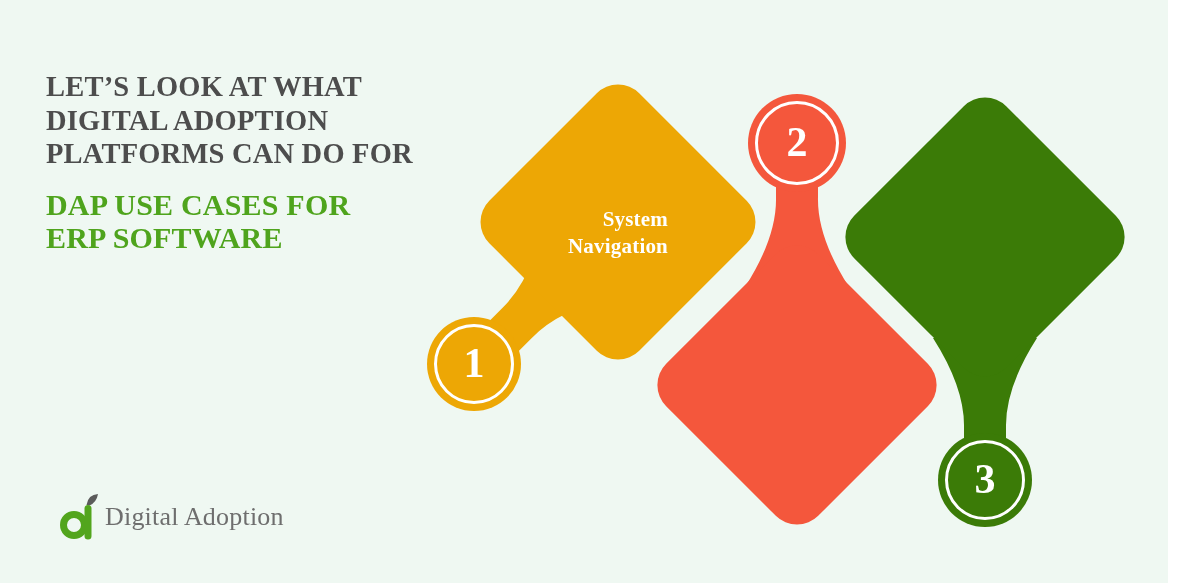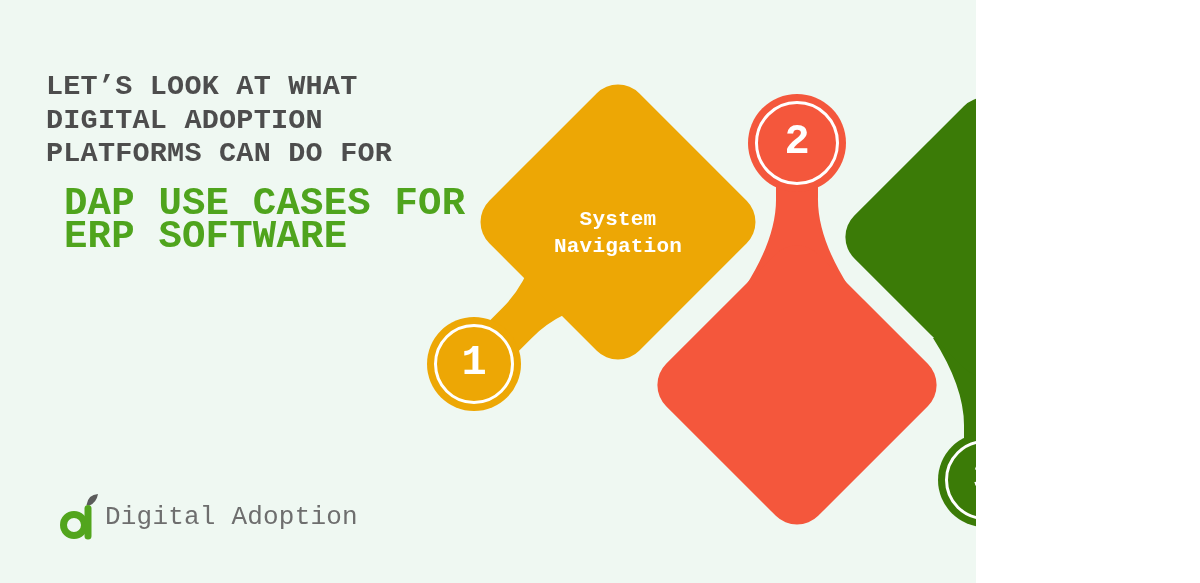--- a/index.html
+++ b/index.html
@@ -5,9 +5,9 @@
   html,body{margin:0;padding:0;}
   .canvas{
     position:relative;
-    width:976px;height:583px;
+    width:1168px;height:583px;
     overflow:hidden;
-    font-family:Liberation Mono, monospace;
+    font-family:Liberation Serif, serif;
     background:#EFF8F2;
   }
   .headline{

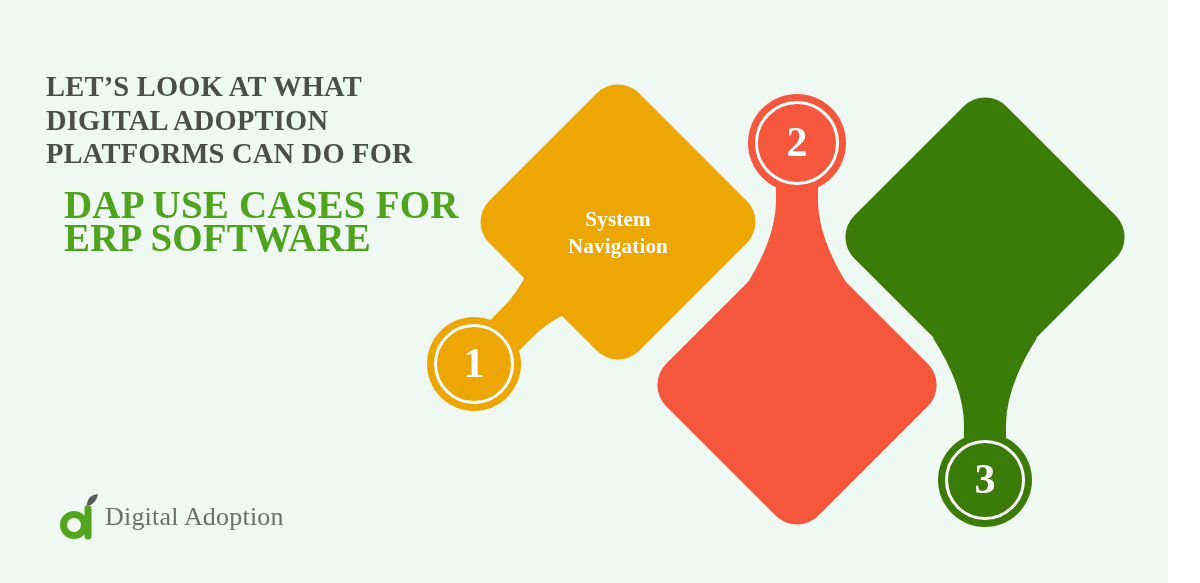--- a/index.html
+++ b/index.html
@@ -16,8 +16,8 @@
     letter-spacing:.2px;white-space:pre-line;margin:0;
   }
   .subtitle{
-    position:absolute;left:64px;top:188px;
-    font-size:39px;line-height:33px;font-weight:bold;
+    position:absolute;left:46px;top:188px;
+    font-size:30px;line-height:33px;font-weight:bold;
     letter-spacing:.2px;white-space:pre-line;margin:0;
   }
   .diagram-svg{position:absolute;left:0;top:0;}

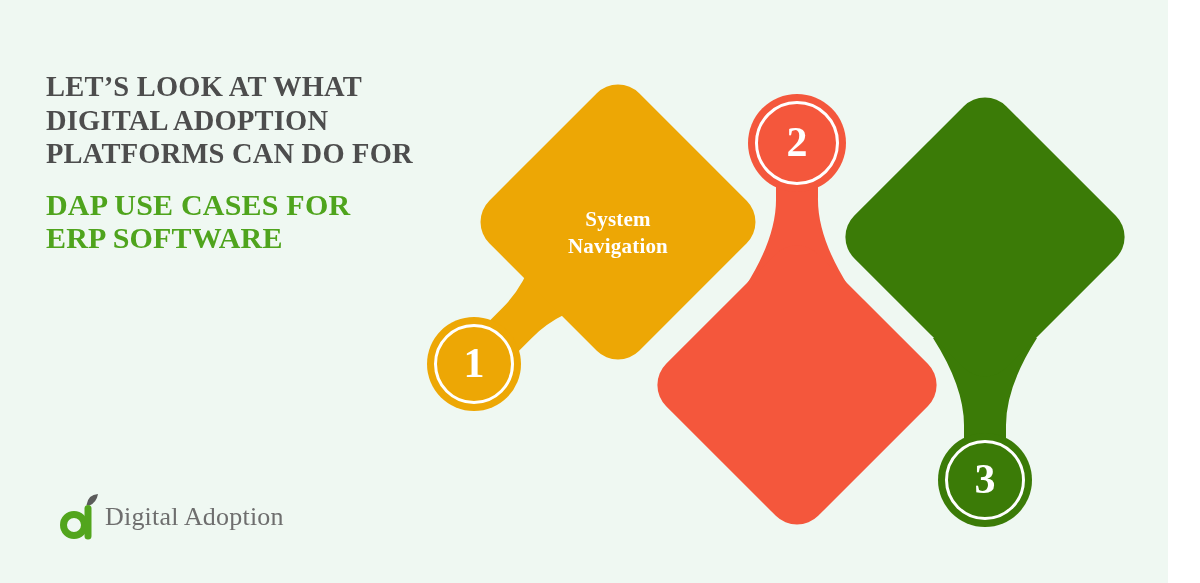--- a/index.html
+++ b/index.html
@@ -24,7 +24,7 @@
   .diamond-label{
     position:absolute;transform:translate(-50%,-50%);
     font-size:21px;font-weight:bold;line-height:1.3;
-    letter-spacing:.2px;text-align:center;white-space:pre-line;
+    letter-spacing:.2px;text-align:right;white-space:pre-line;
   }
   .node-number{
     position:absolute;transform:translate(-50%,-54%);

